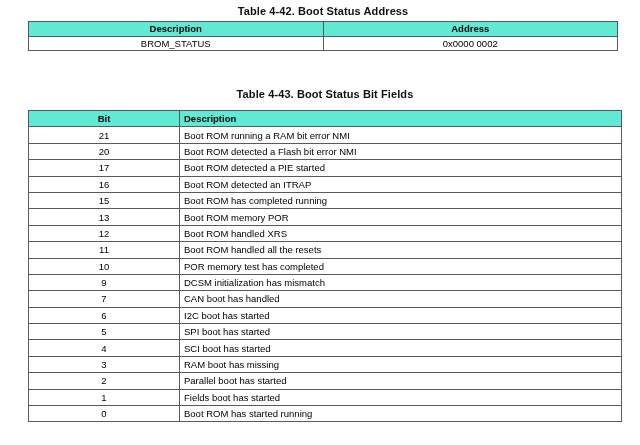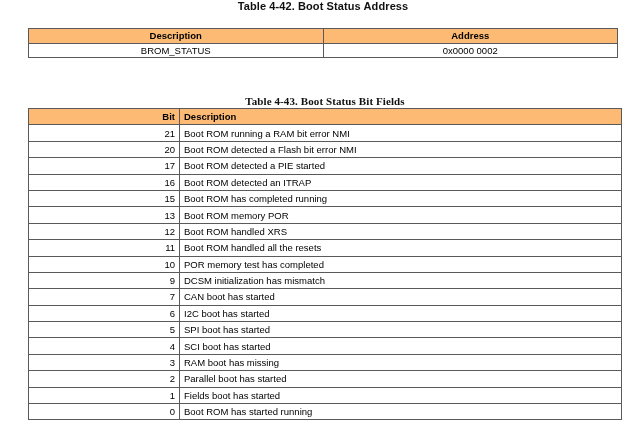--- a/index.html
+++ b/index.html
@@ -27,9 +27,10 @@
     letter-spacing: 0.1px;
   }
   #title-1 {
+    padding-top: 5px;
     margin-left: 28px;
     width: 590px;
-    margin-bottom: 16px;
+    margin-bottom: 4px;
   }
   #title-2 {
     margin-top: 37px;

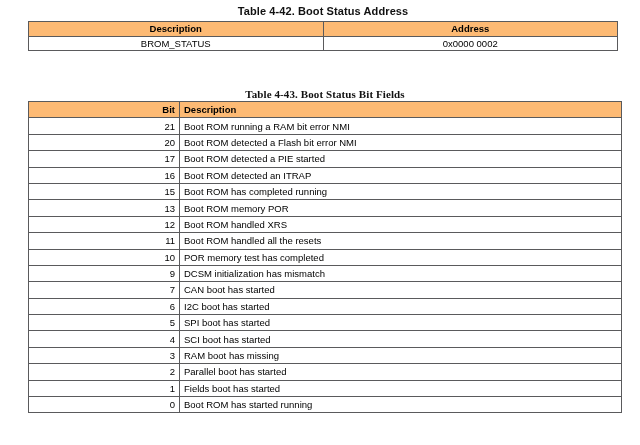--- a/index.html
+++ b/index.html
@@ -53,7 +53,7 @@
     vertical-align: middle;
   }
   th {
-    background: #fdba74;
+    background: #5eead4;
     font-weight: bold;
   }
   

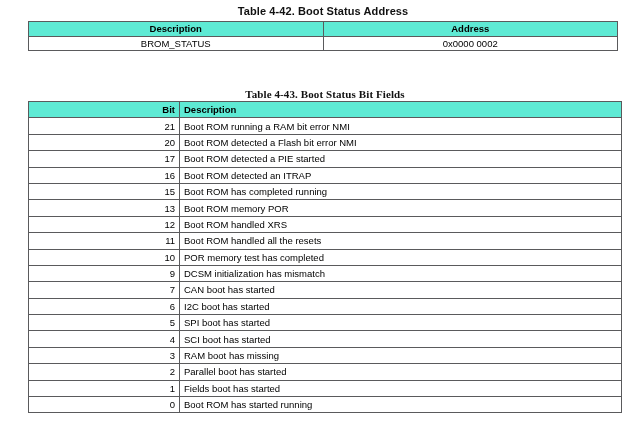--- a/index.html
+++ b/index.html
@@ -36,8 +36,7 @@
     margin-top: 37px;
     margin-left: 28px;
     width: 594px;
-    margin-bottom: 1px;
-    font-family: Liberation Serif, serif;
+    margin-bottom: 10px;
   }
   table {
     border-collapse: collapse;

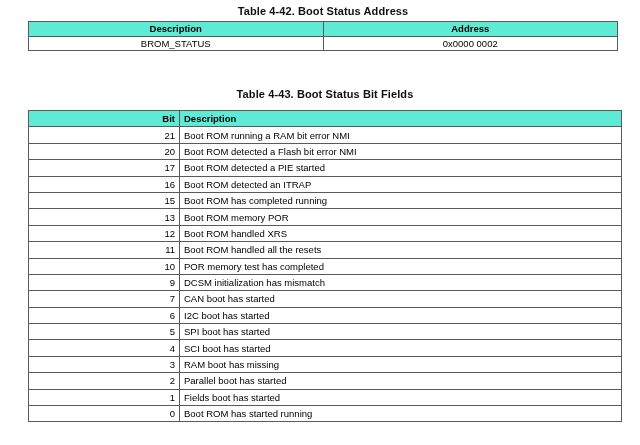--- a/index.html
+++ b/index.html
@@ -75,7 +75,7 @@
     height: 15.4px;
   }
   #table-443 col.c0 { width: 151px; }
-  #table-443 th:nth-child(1), #table-443 td:nth-child(1) { text-align: right; }
+  #table-443 th:nth-child(1), #table-443 td:nth-child(1) { text-align: center; }
   #table-443 th:nth-child(2), #table-443 td:nth-child(2) { text-align: left; }
 </style>
 </head>

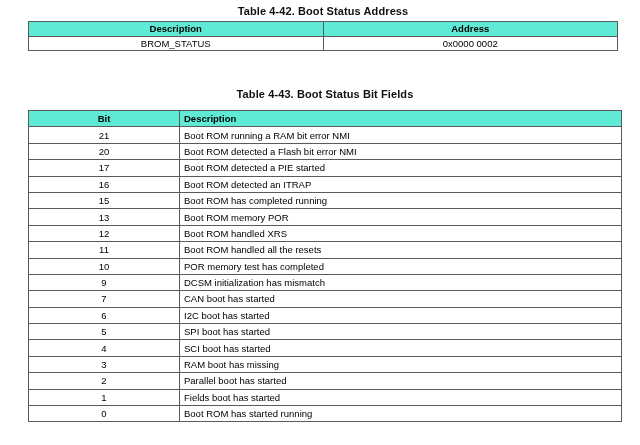--- a/index.html
+++ b/index.html
@@ -160,7 +160,7 @@
         </tr>
         <tr>
           <td>7</td>
-          <td>CAN boot has started</td>
+          <td>CAN boot has handled</td>
         </tr>
         <tr>
           <td>6</td>

